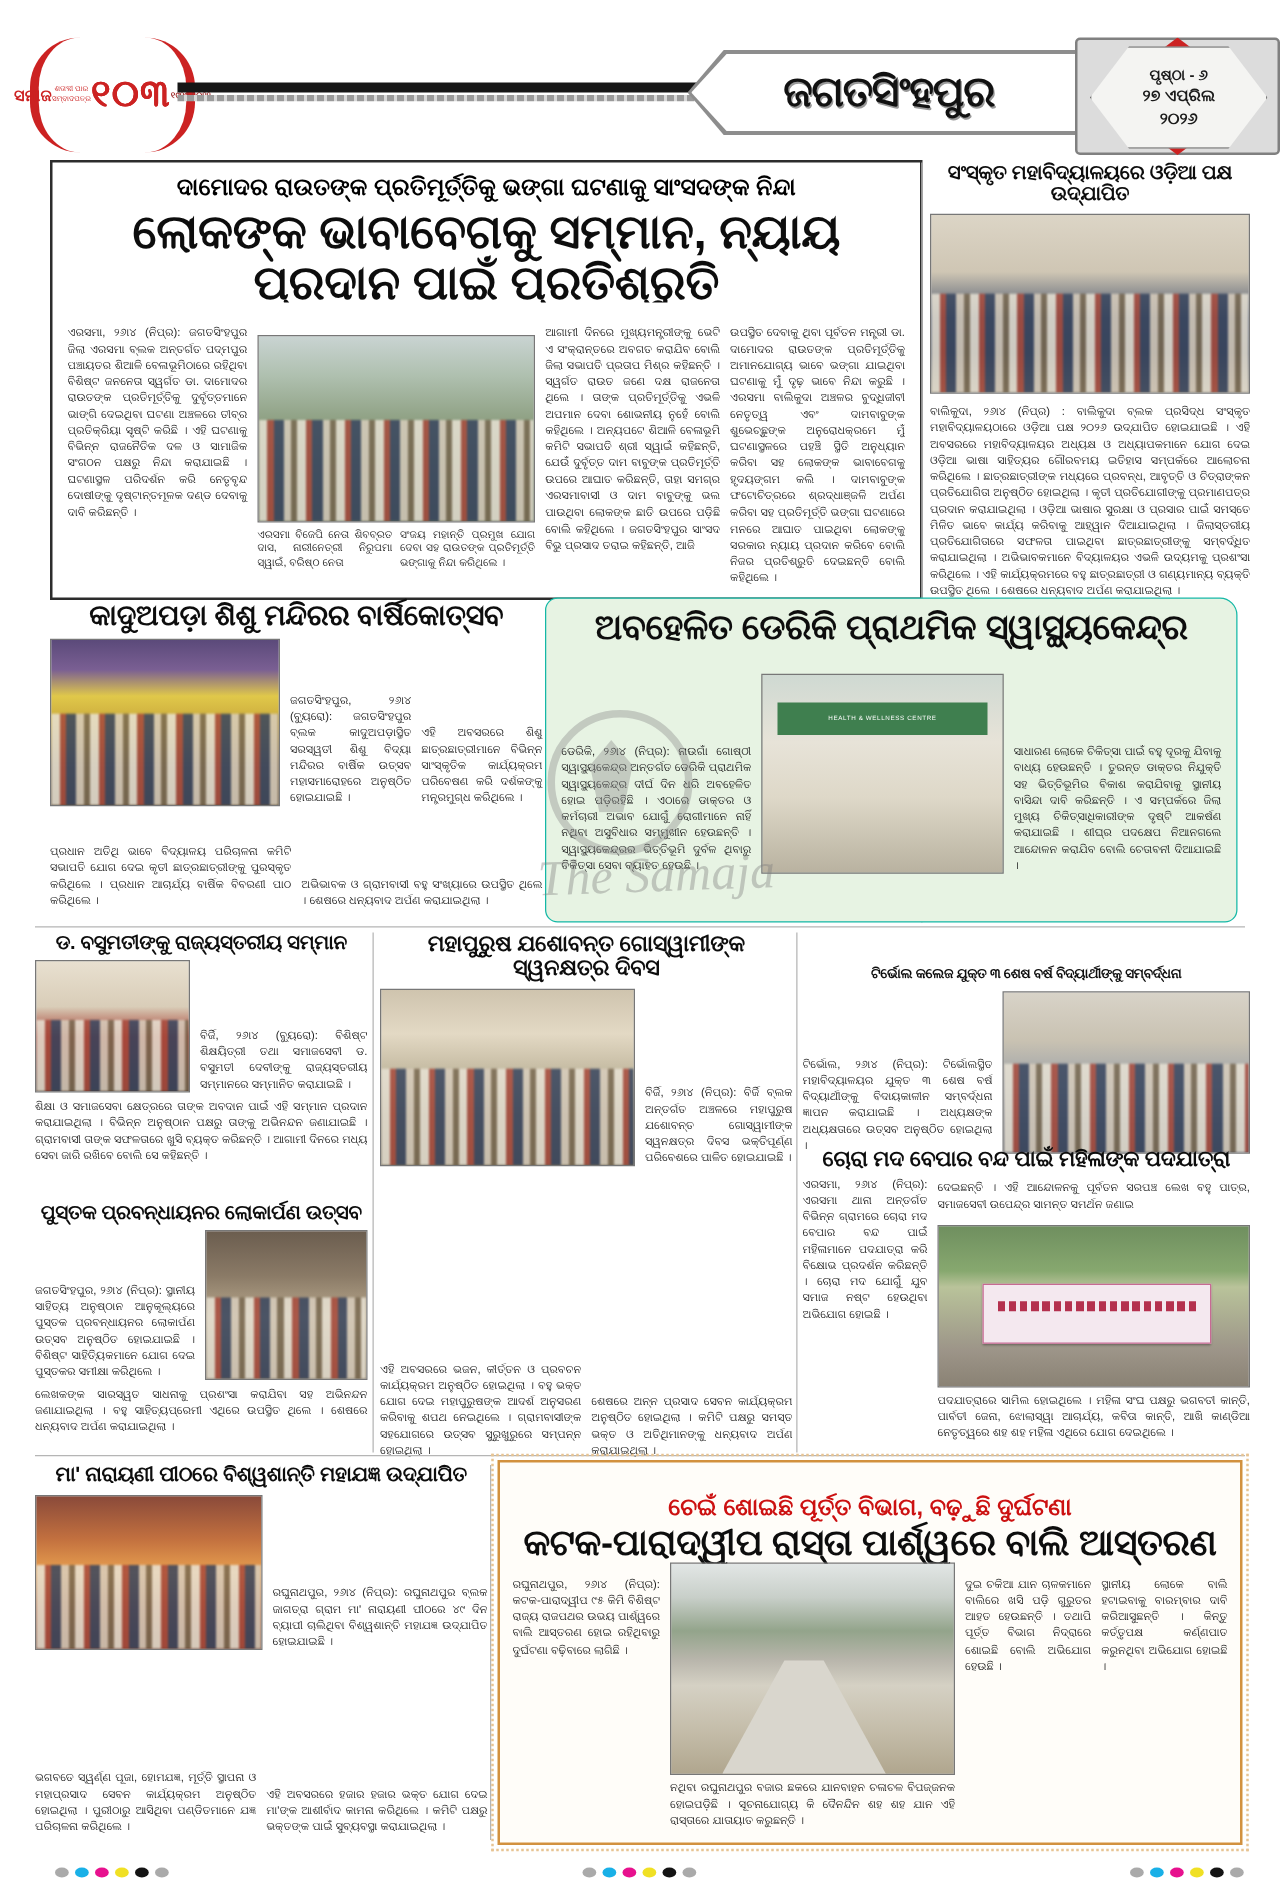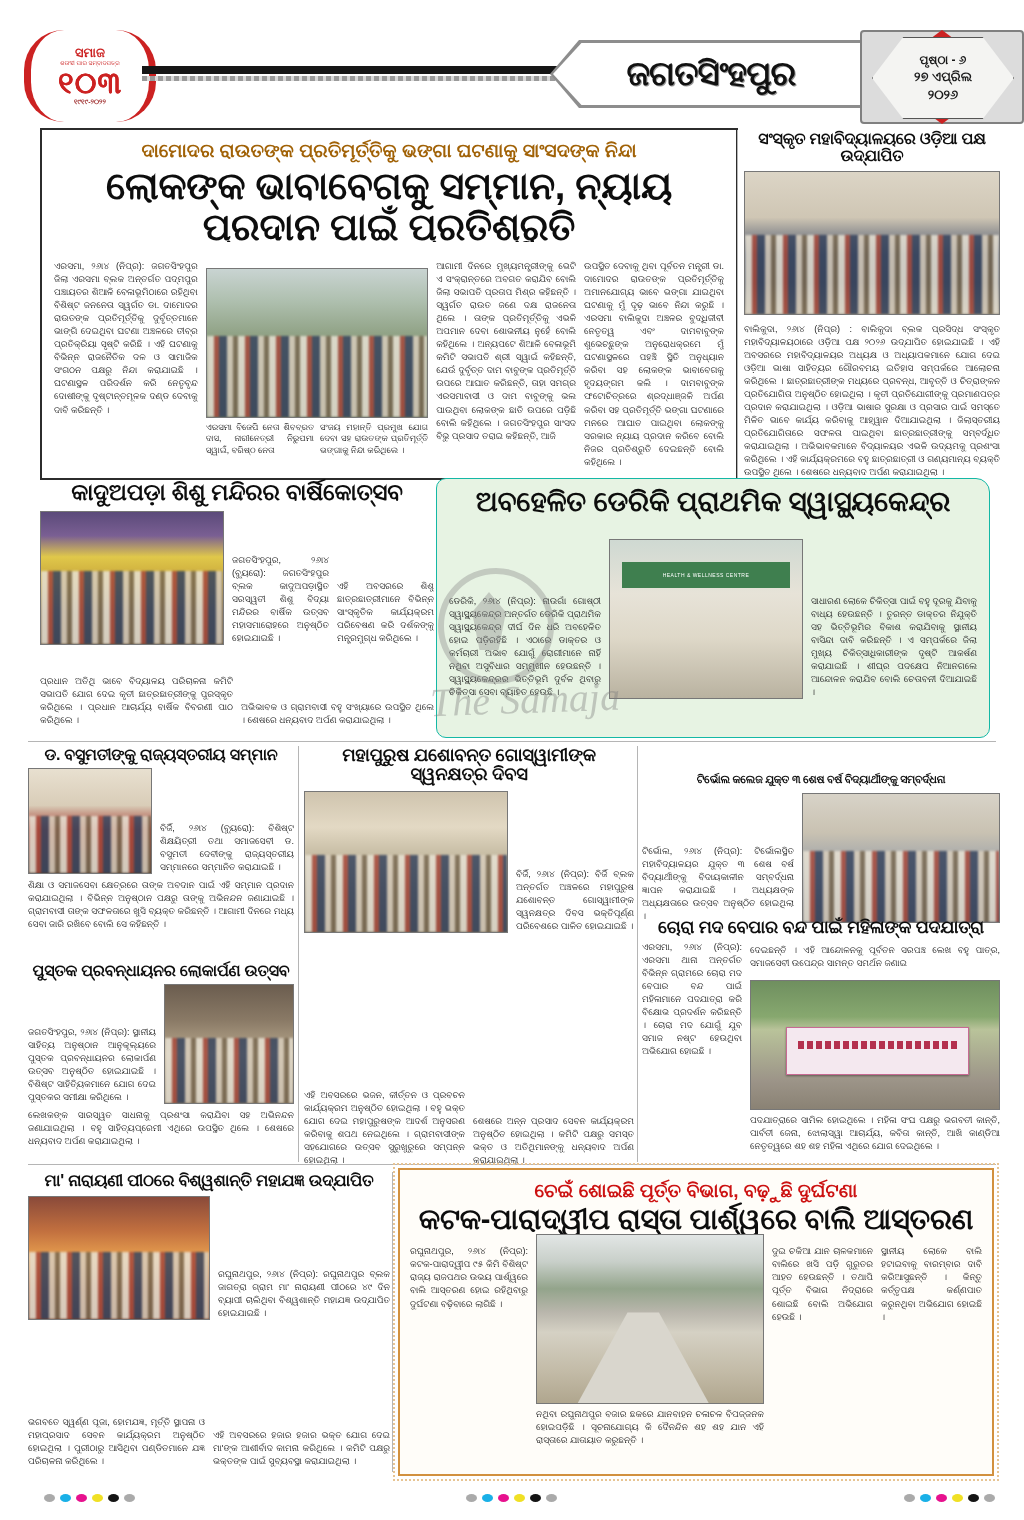--- a/index.html
+++ b/index.html
@@ -8,7 +8,7 @@
   .abs{position:absolute;}
   
   #logo{left:24px;top:30px;width:118px;height:92px;border-left:7px solid #cc2222;border-right:7px solid #cc2222;
-        border-radius:40px;display:flex;flex-direction:column;align-items:center;justify-content:center;text-align:center;}
+        border-radius:40px;display:flex;flex-direction:row;align-items:center;justify-content:center;text-align:center;}
   #logo .l-top{font-size:13px;font-weight:bold;color:#cc2222;line-height:1;}
   #logo .l-sub{font-size:6px;color:#cc2222;line-height:1.4;}
   #logo .l-num{font-size:30px;font-weight:bold;color:#cc2222;line-height:1;letter-spacing:1px;

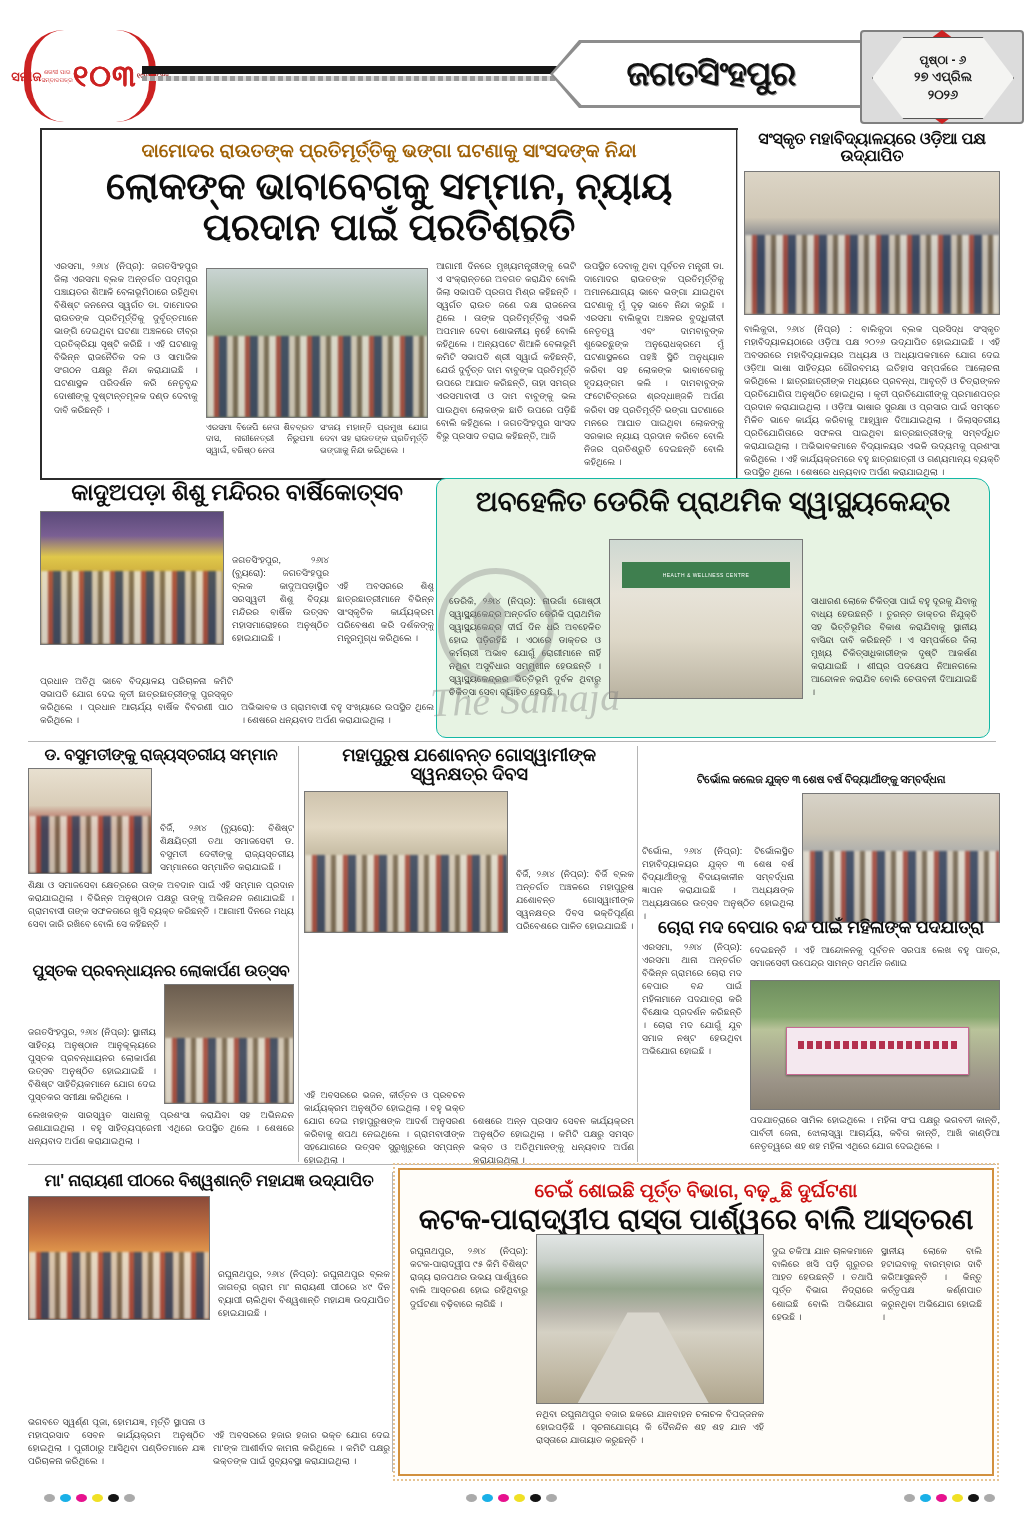--- a/index.html
+++ b/index.html
@@ -32,7 +32,7 @@
   #badge .b1{font-size:12px;font-weight:bold;}
   #badge .b2,#badge .b3{font-size:13px;font-weight:bold;}
   
-  .kicker{text-align:center;font-weight:bold;color:#a16207;}
+  .kicker{text-align:center;font-weight:bold;color:#000000;}
   .hl{text-align:center;font-weight:bold;color:#0d0d0d;line-height:1.08;letter-spacing:-0.3px;}
   .body{font-size:9px;line-height:1.45;text-align:justify;color:#222;overflow:hidden;}
   .cap{font-size:8.5px;line-height:1.35;text-align:justify;color:#222;overflow:hidden;}

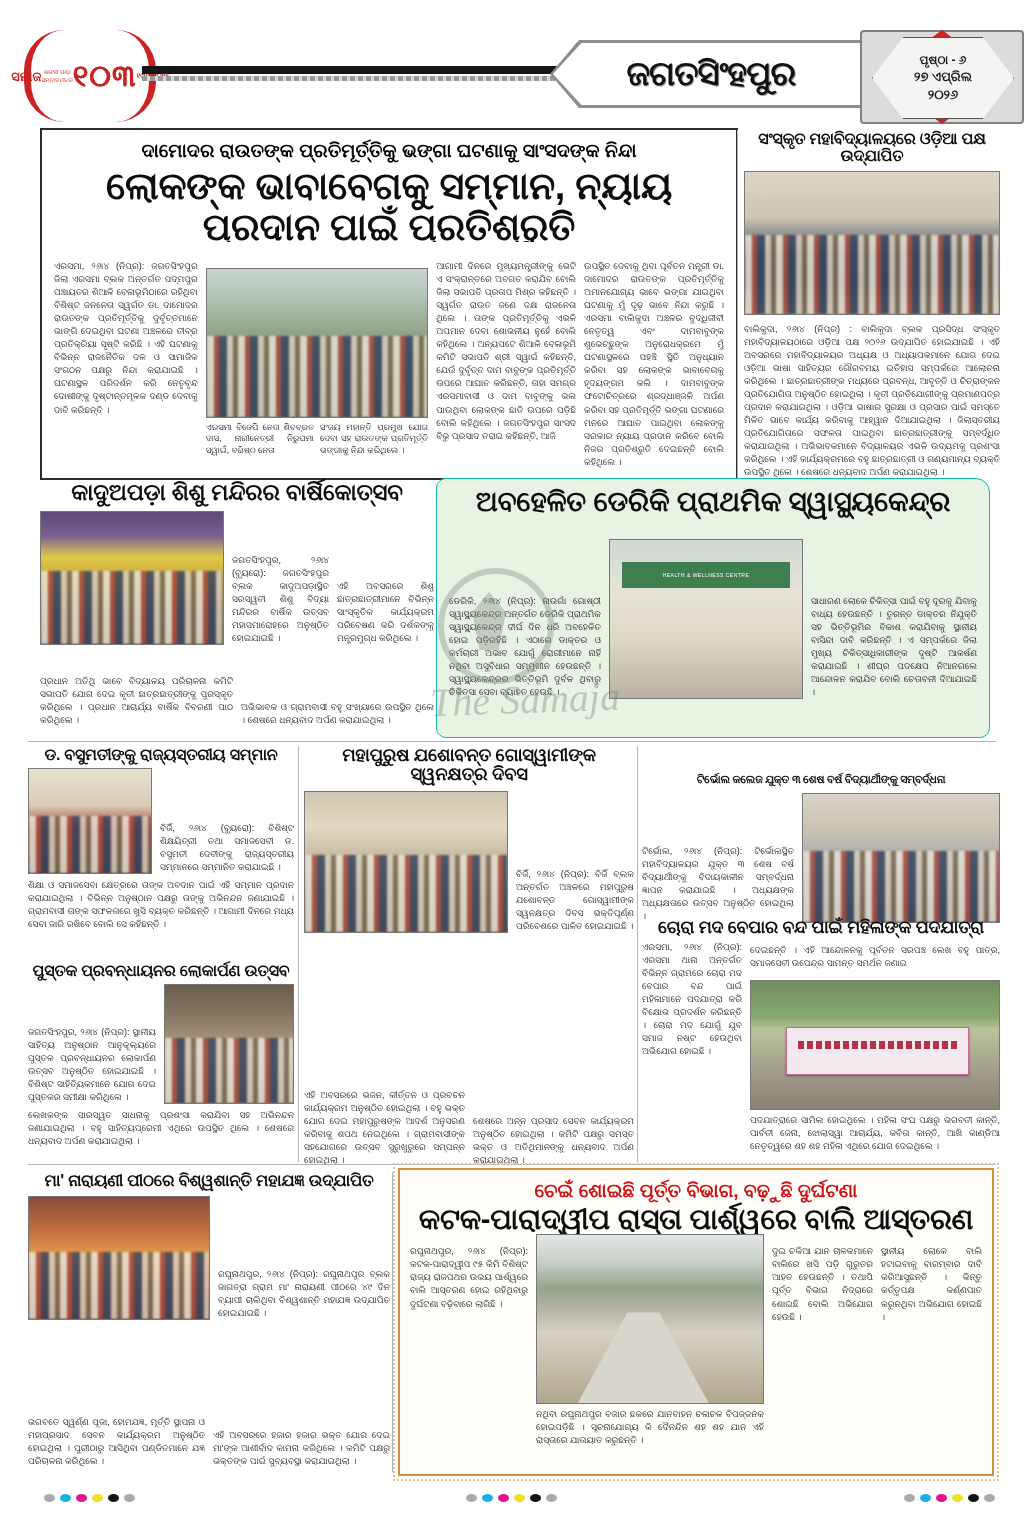--- a/index.html
+++ b/index.html
@@ -235,7 +235,7 @@
     </div>
   </div>
 
-  <div class="abs road-box" style="left:398px;top:1168px;width:596px;height:308px;padding:6px 10px;box-sizing:border-box;">
+  <div class="abs road-box" style="left:398px;top:1168px;width:596px;height:308px;padding:22px 10px;box-sizing:border-box;">
     <div class="kicker" style="font-size:19px;color:#cc1111;margin-top:4px;">ଚେଇଁ ଶୋଇଛି ପୂର୍ତ୍ତ ବିଭାଗ, ବଢ଼ୁଛି ଦୁର୍ଘଟଣା</div>
     <div class="hl" style="font-size:29px;margin-top:2px;">କଟକ-ପାରାଦ୍ୱୀପ ରାସ୍ତା ପାର୍ଶ୍ୱରେ ବାଲି ଆସ୍ତରଣ</div>
     <div class="row" style="margin-top:10px;height:202px;">

